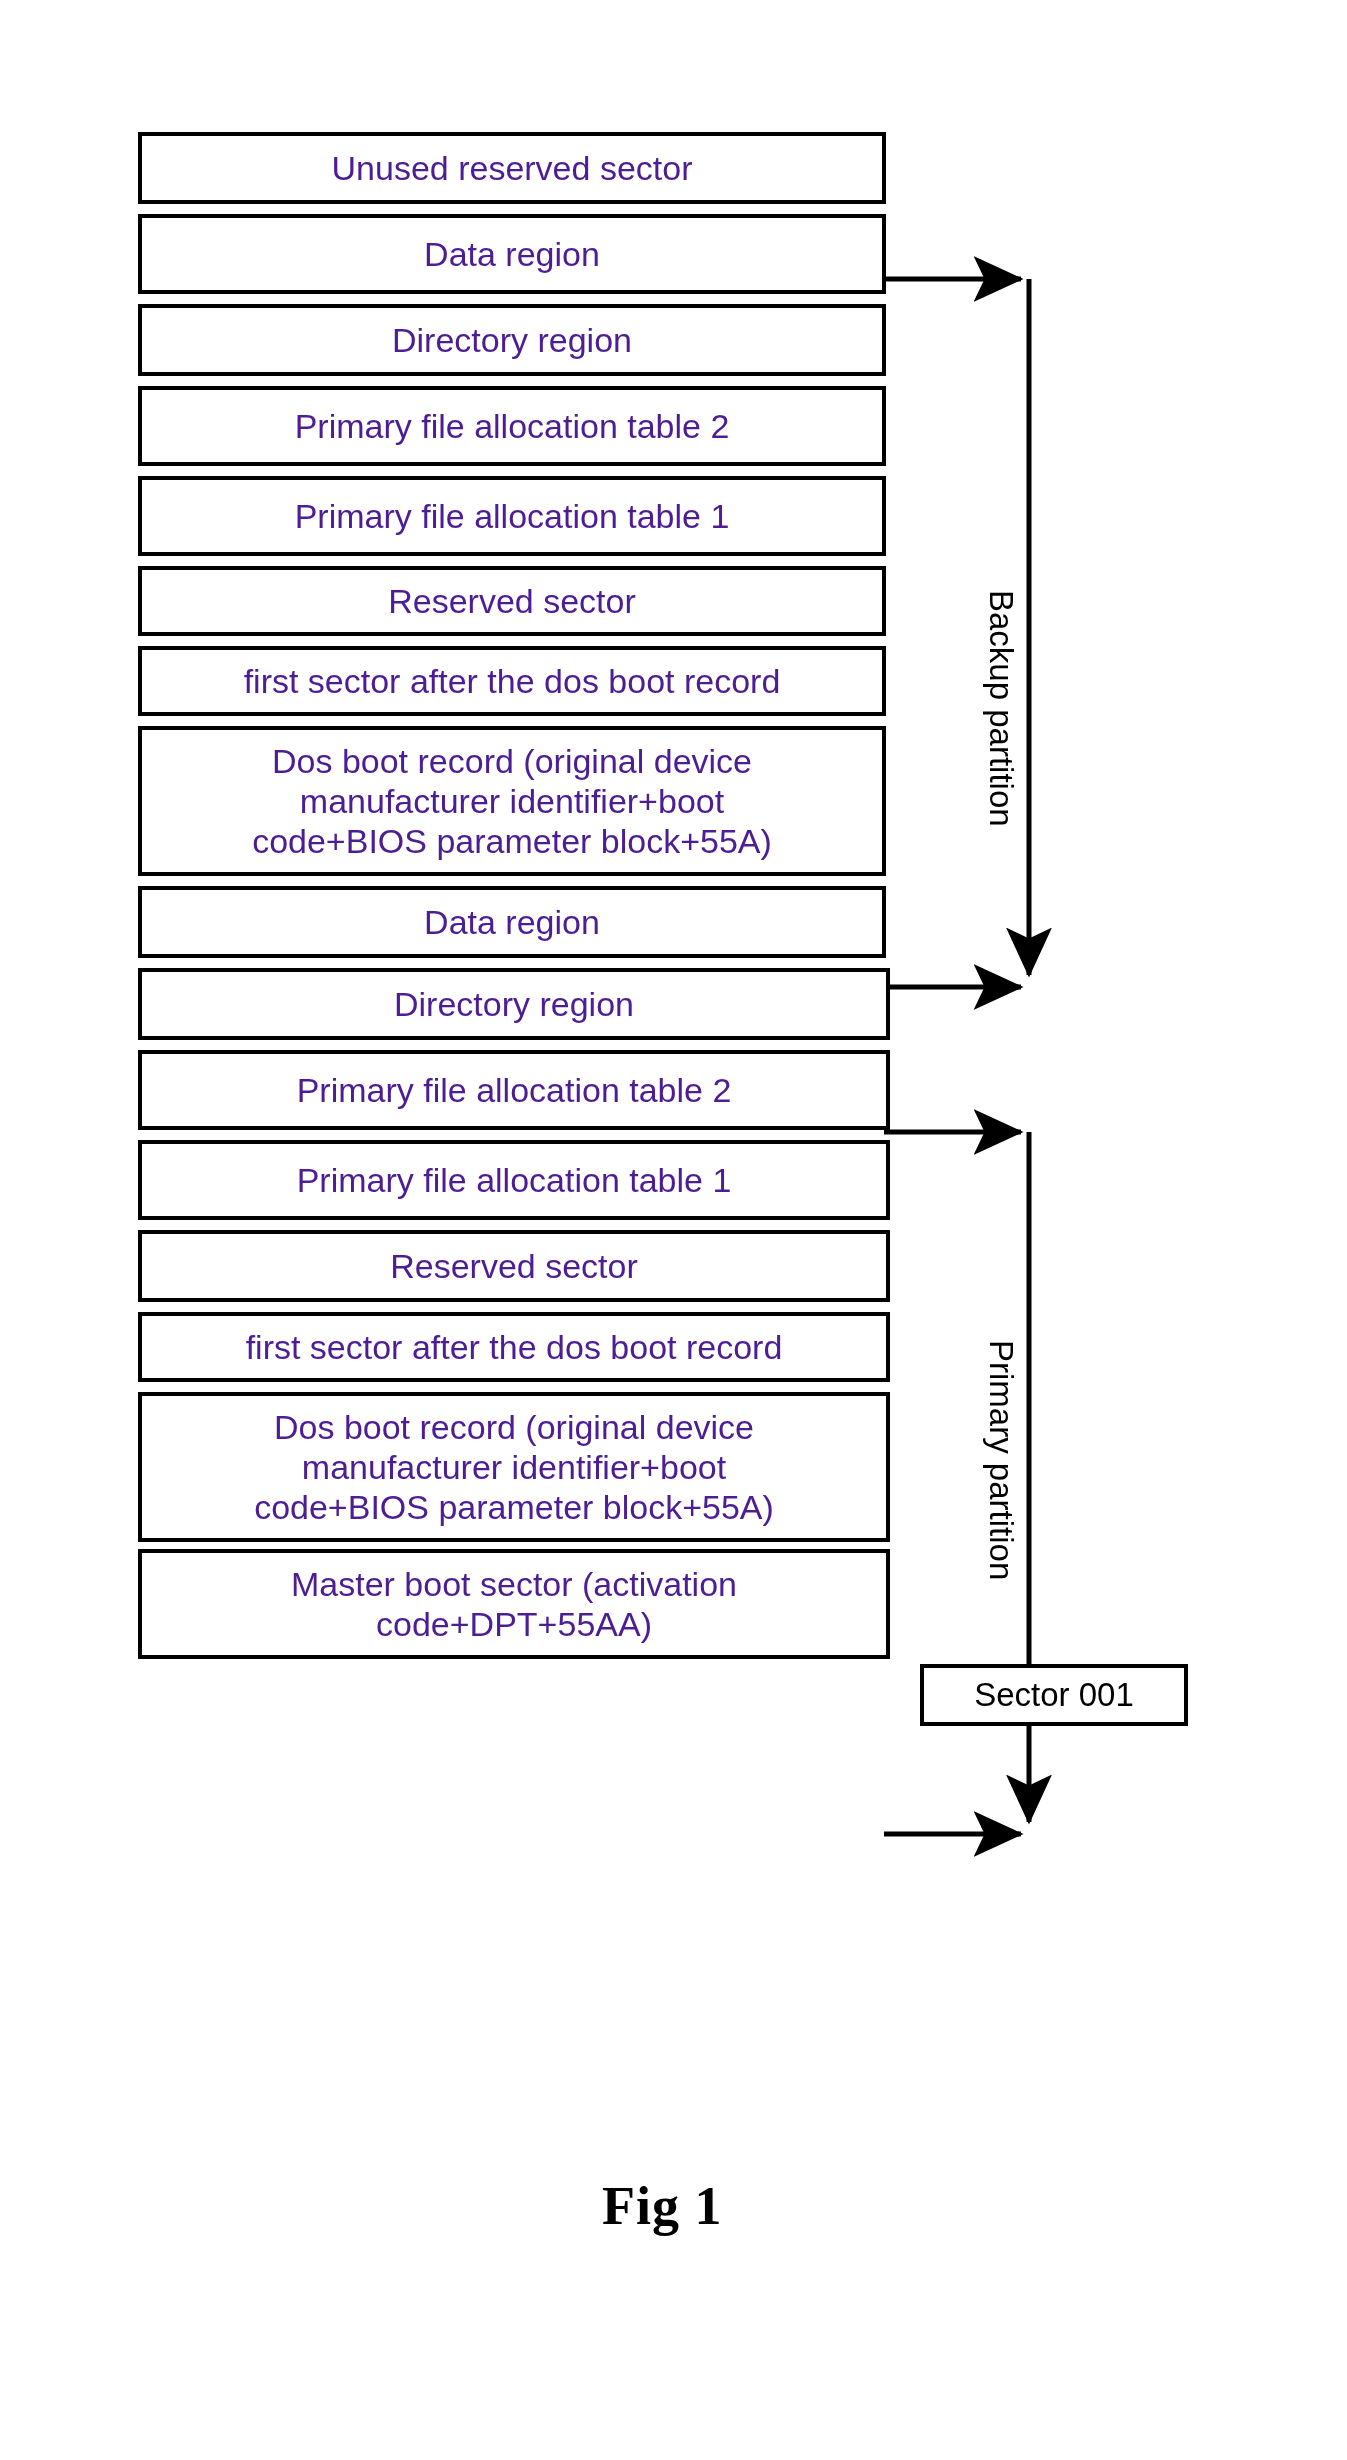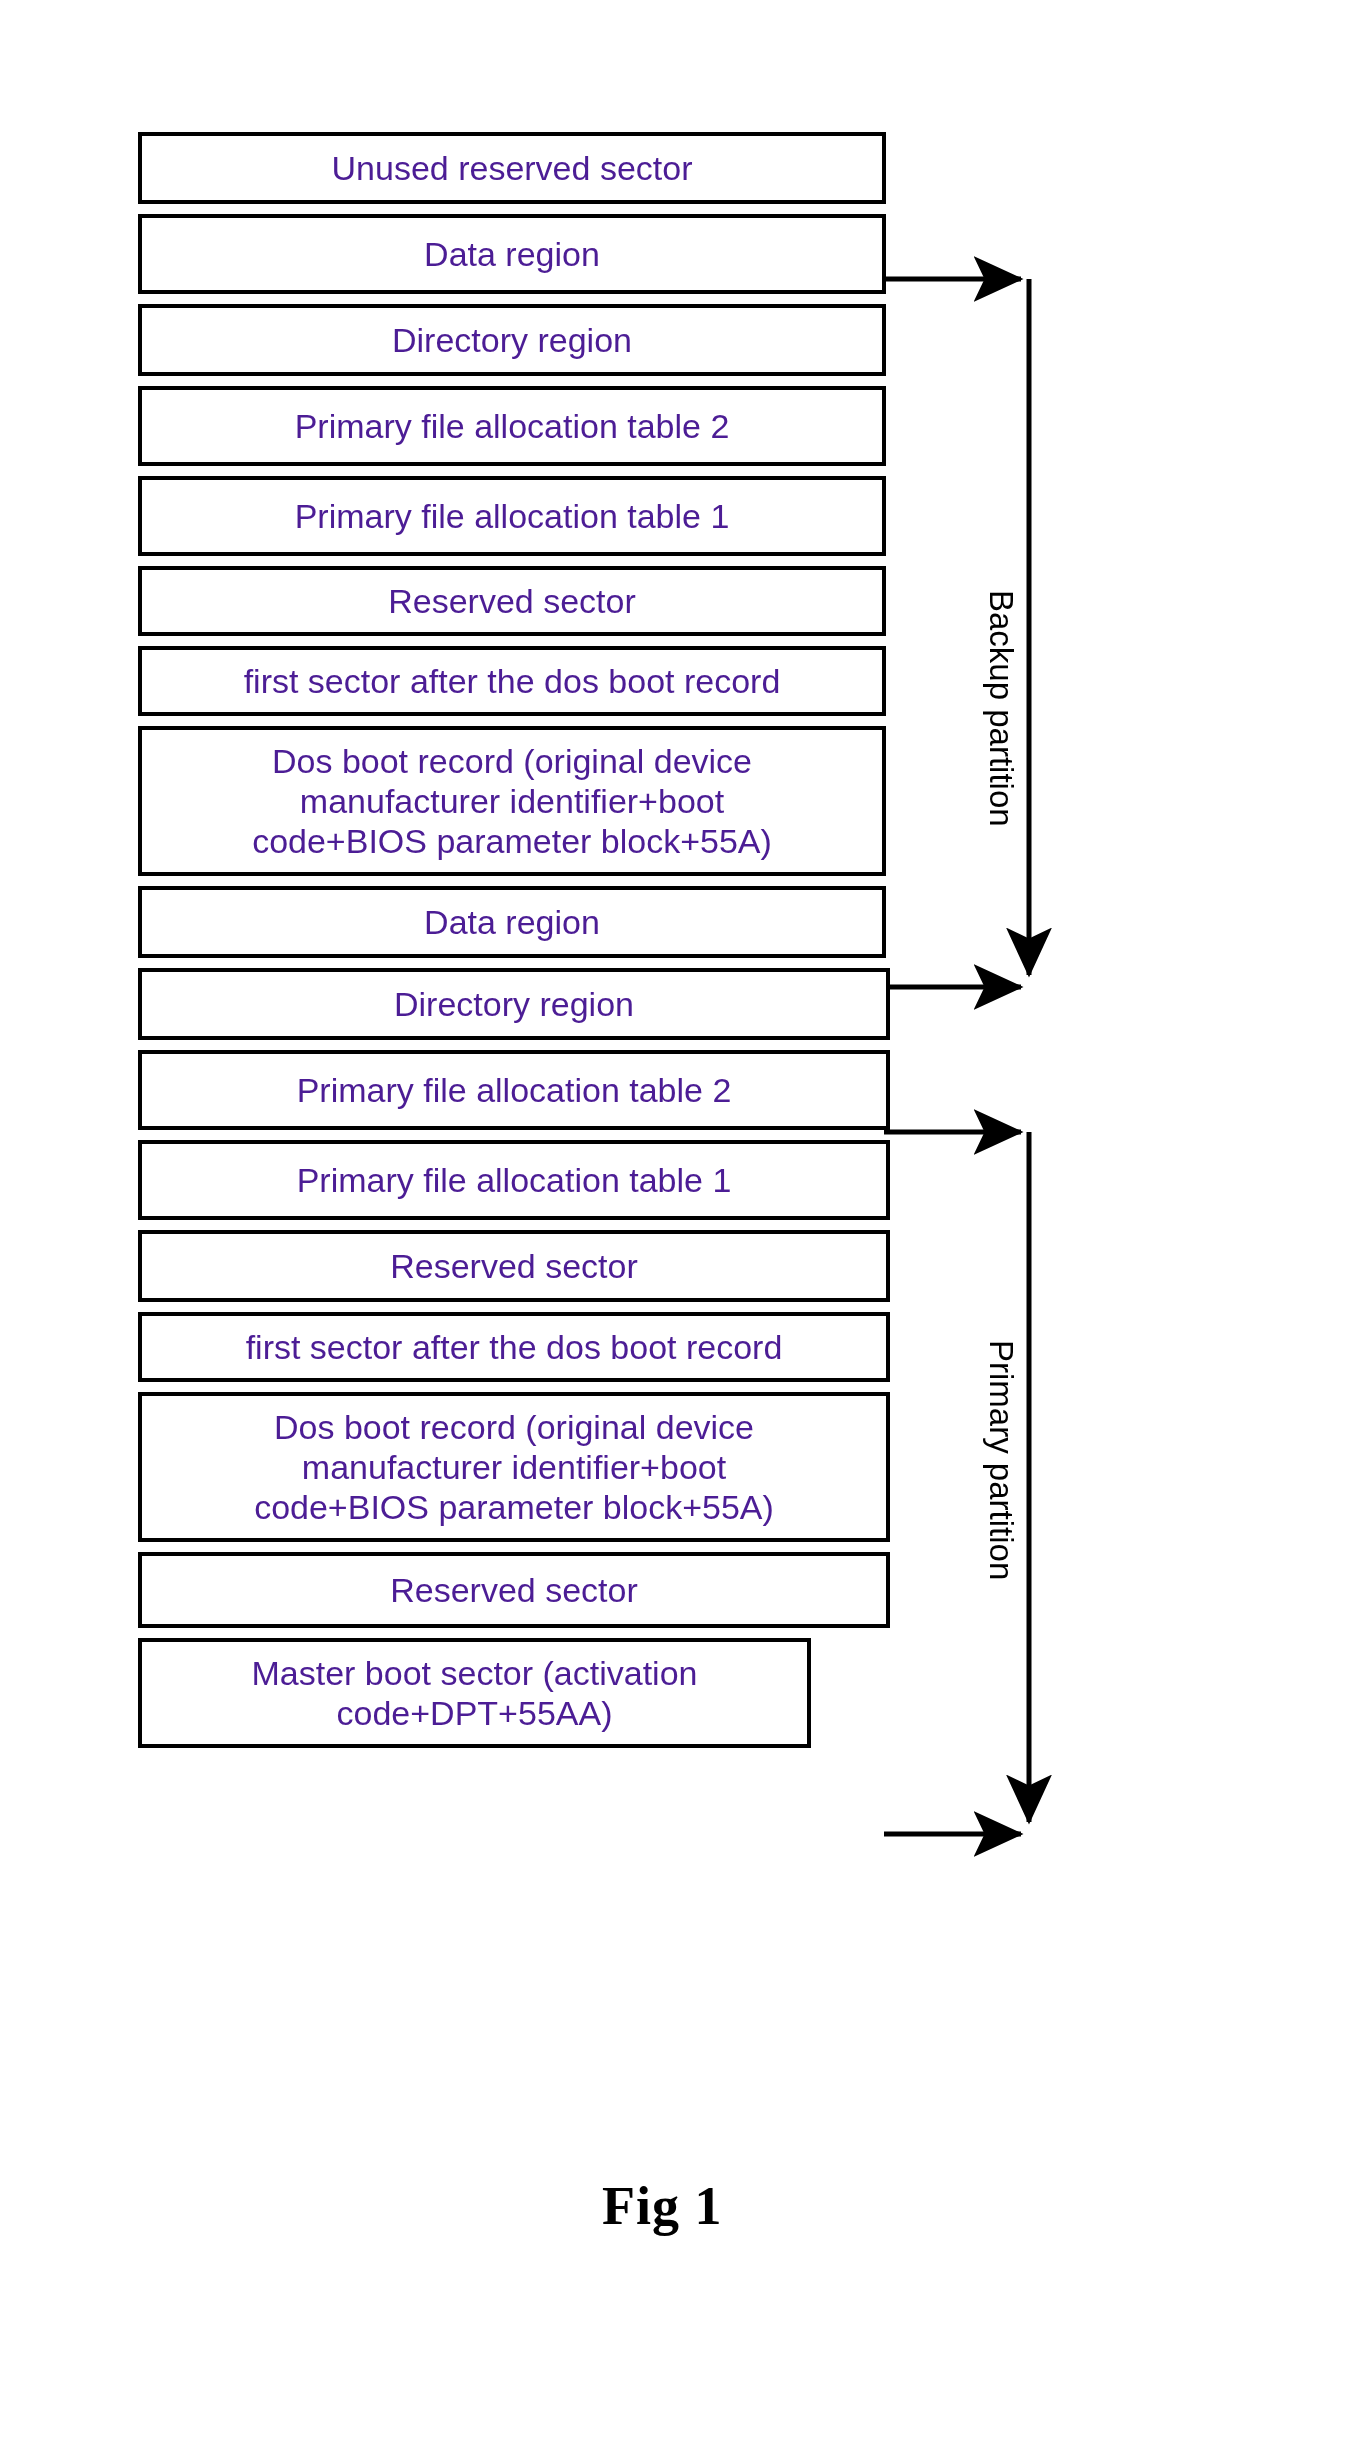--- a/index.html
+++ b/index.html
@@ -187,7 +187,7 @@
     <span class="box-label">Reserved sector</span>
   </div>
 
-  <div class="sector-box" style="left:138px; top:1638px; width:673px; height:110px;">
+  <div class="sector-box" style="left:138px; top:1549px; width:752px; height:110px;">
     <span class="box-label">Master boot sector (activation
 code+DPT+55AA)</span>
   </div>

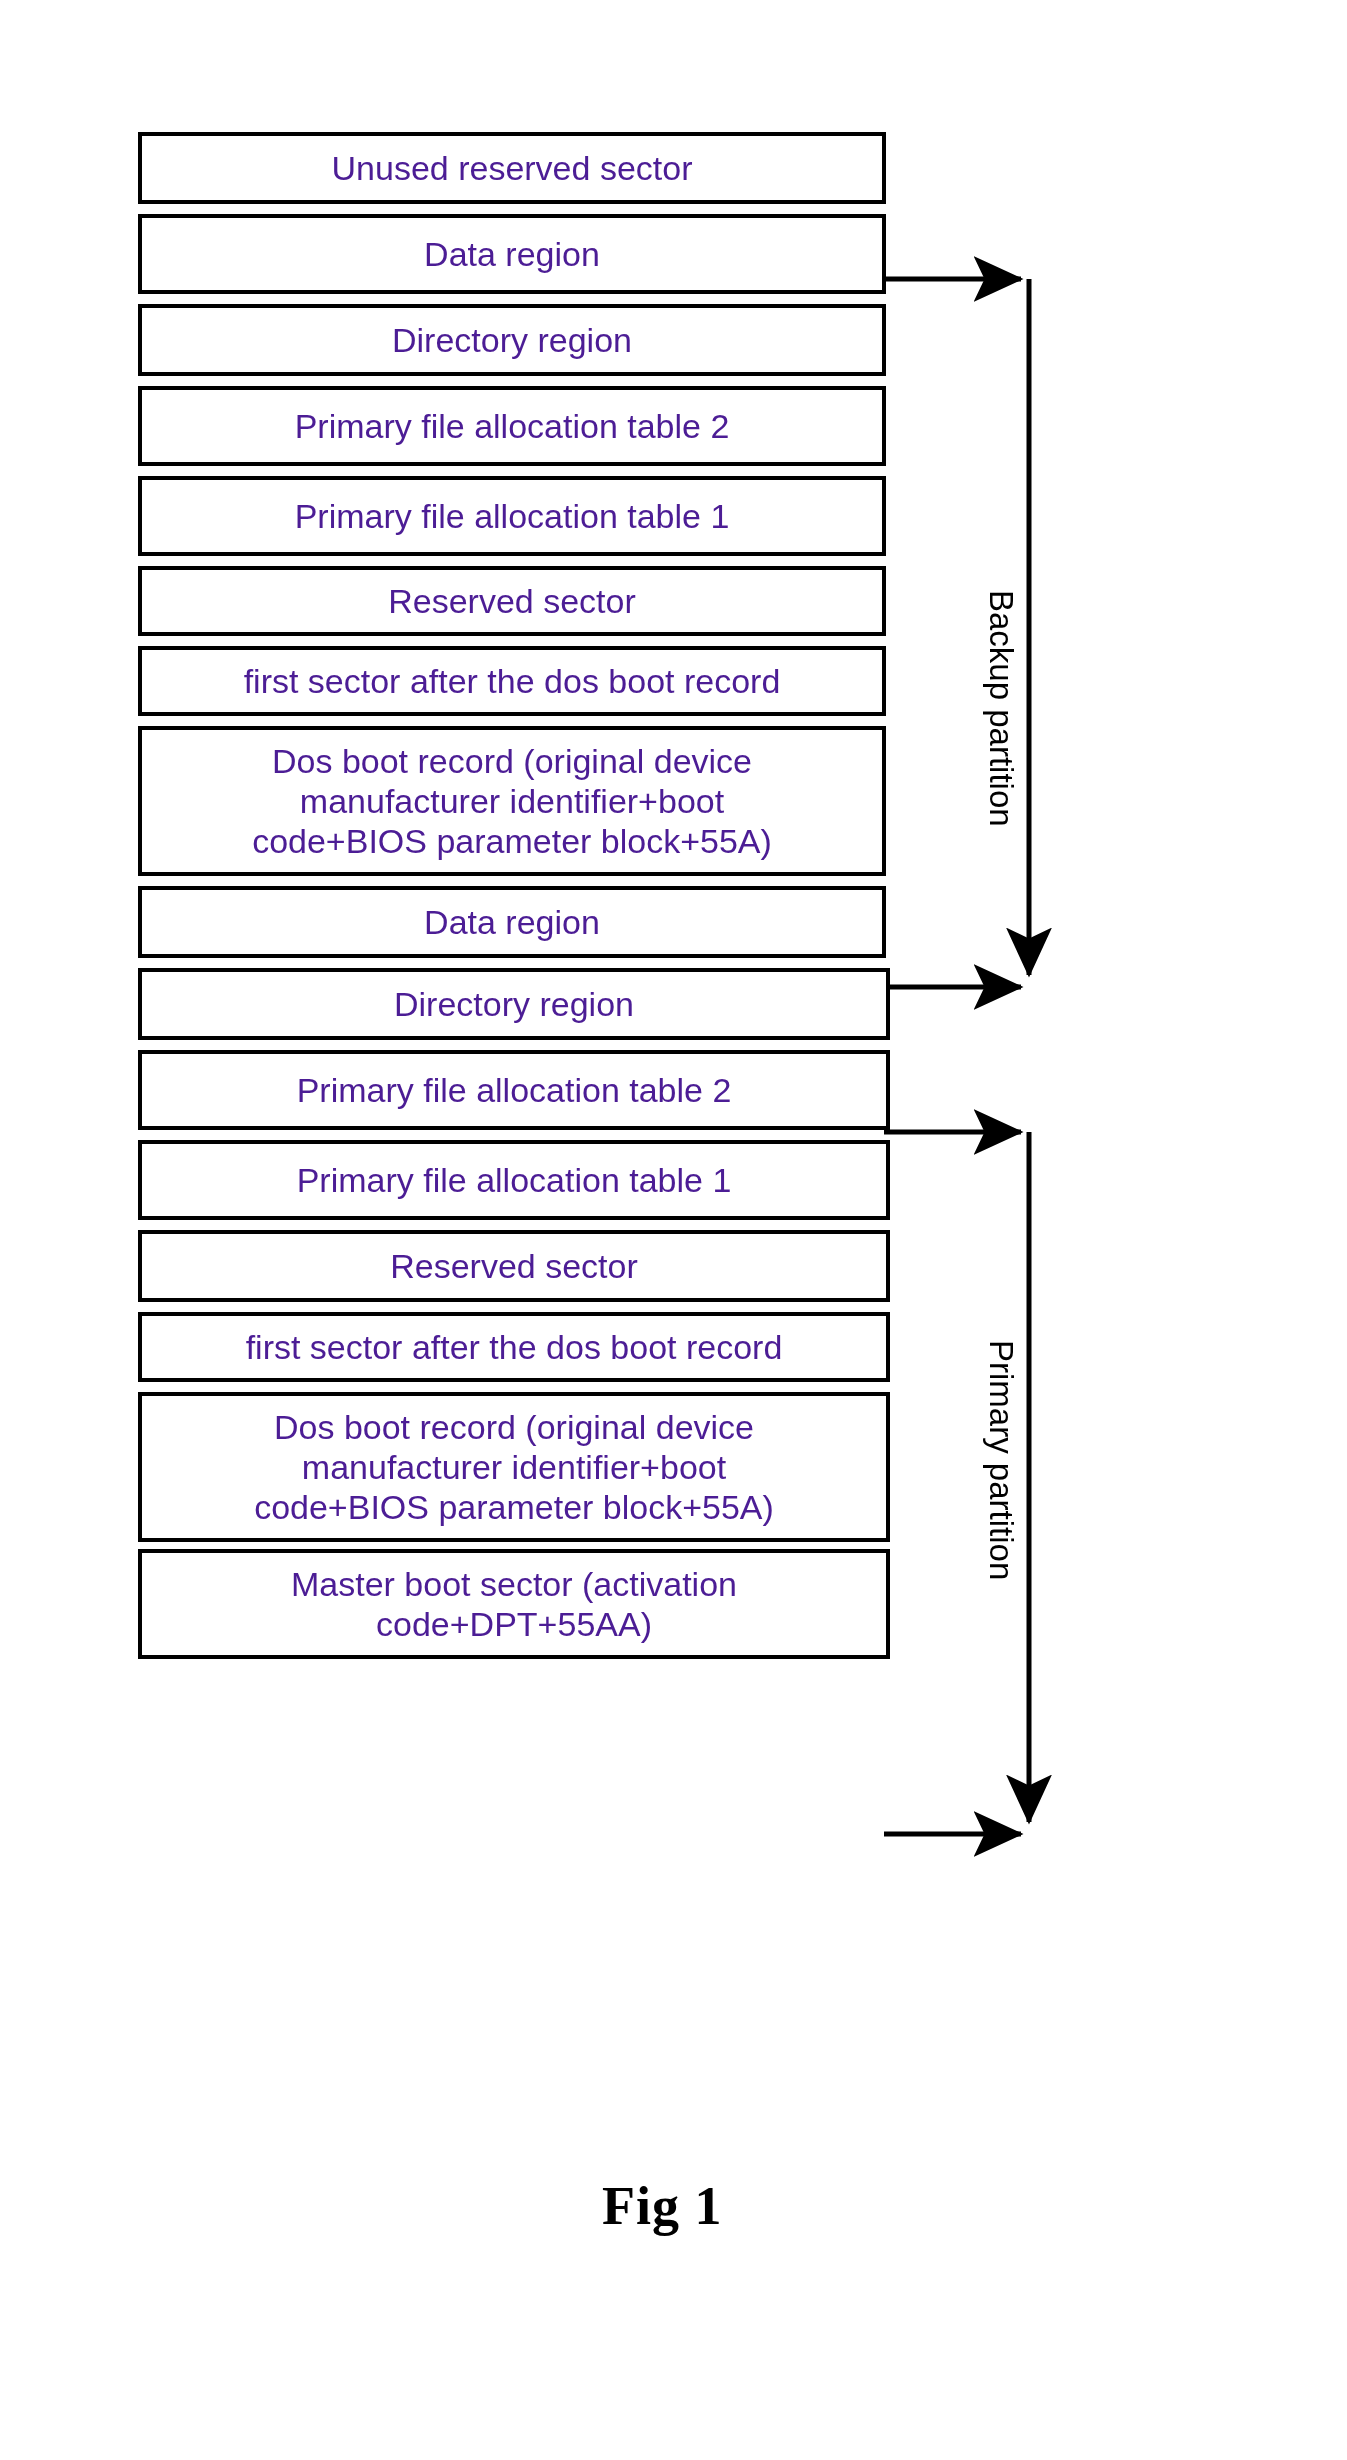--- a/index.html
+++ b/index.html
@@ -192,6 +192,9 @@
 code+DPT+55AA)</span>
   </div>
 
+  <div class="sector-id-box" style="left:920px; top:1664px; width:268px; height:62px;">
+    <span>Sector 001</span>
+  </div>
 
   <div class="bracket-label" style="left:1020px; top:590px;">Backup partition</div>
 

